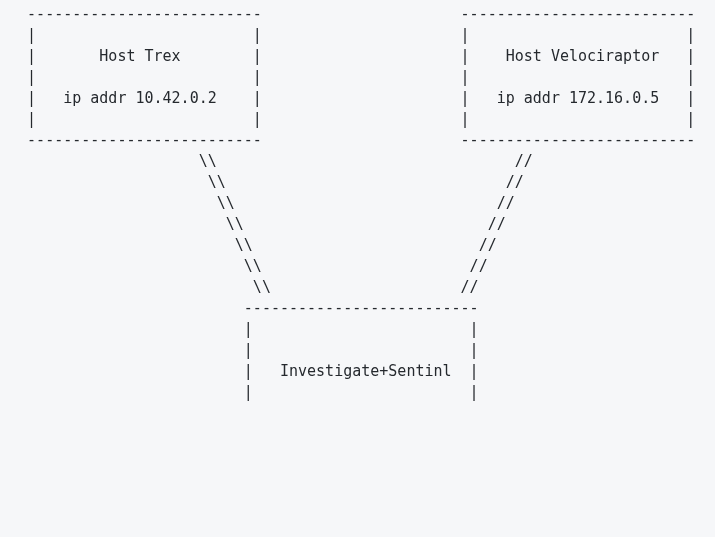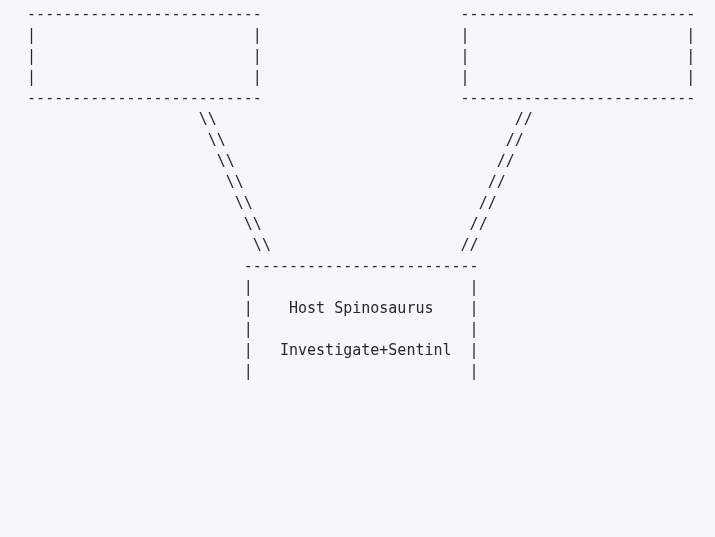--- a/index.html
+++ b/index.html
@@ -28,6 +28,7 @@
 <div class="diagram">
   <div class="ln">   --------------------------                      --------------------------</div>
   <div class="ln">   |                        |                      |                        |</div>
+  <div class="ln">   |       Host Trex        |                      |    Host Velociraptor   |</div>
   <div class="ln">   |                        |                      |                        |</div>
   <div class="ln">   |                        |                      |                        |</div>
   <div class="ln">   --------------------------                      --------------------------</div>

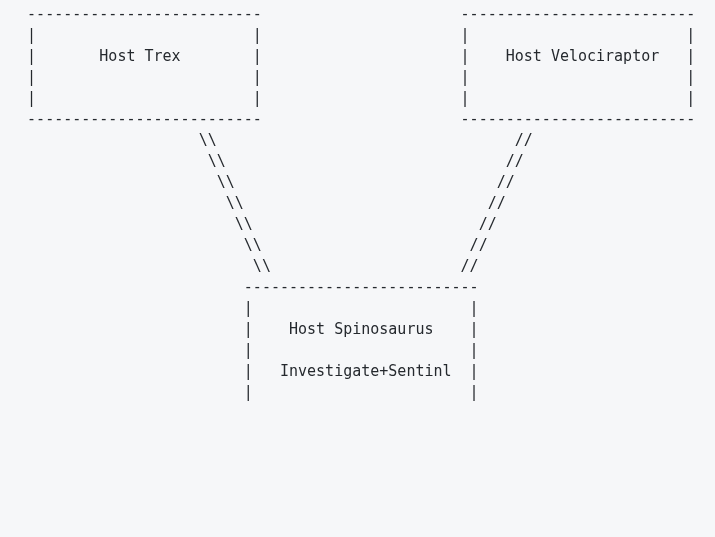--- a/index.html
+++ b/index.html
@@ -30,6 +30,7 @@
   <div class="ln">   |                        |                      |                        |</div>
   <div class="ln">   |       Host Trex        |                      |    Host Velociraptor   |</div>
   <div class="ln">   |                        |                      |                        |</div>
+  <div class="ln">   |   ip addr 10.42.0.2    |                      |   ip addr 172.16.0.5   |</div>
   <div class="ln">   |                        |                      |                        |</div>
   <div class="ln">   --------------------------                      --------------------------</div>
   <div class="ln">                      \\                                 //</div>

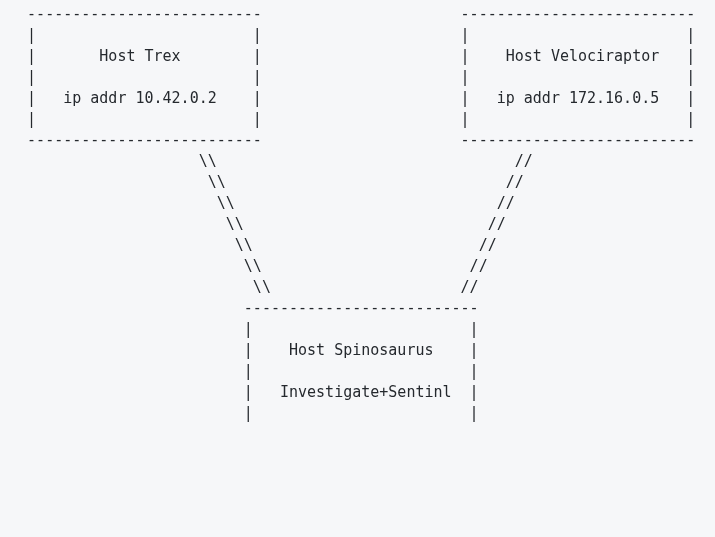--- a/index.html
+++ b/index.html
@@ -42,7 +42,6 @@
   <div class="ln">                            \\                     //</div>
   <div class="ln">                           --------------------------</div>
   <div class="ln">                           |                        |</div>
-  <div class="ln">                           |    Host Spinosaurus    |</div>
   <div class="ln">                           |                        |</div>
   <div class="ln">                           |   Investigate+Sentinl  |</div>
   <div class="ln">                           |                        |</div>

